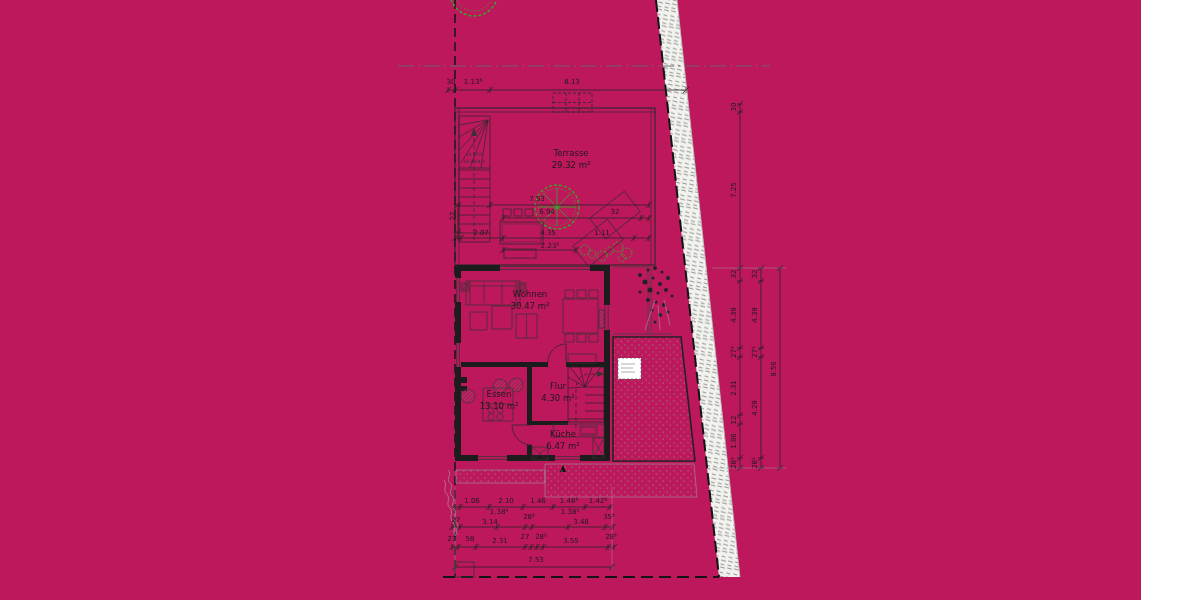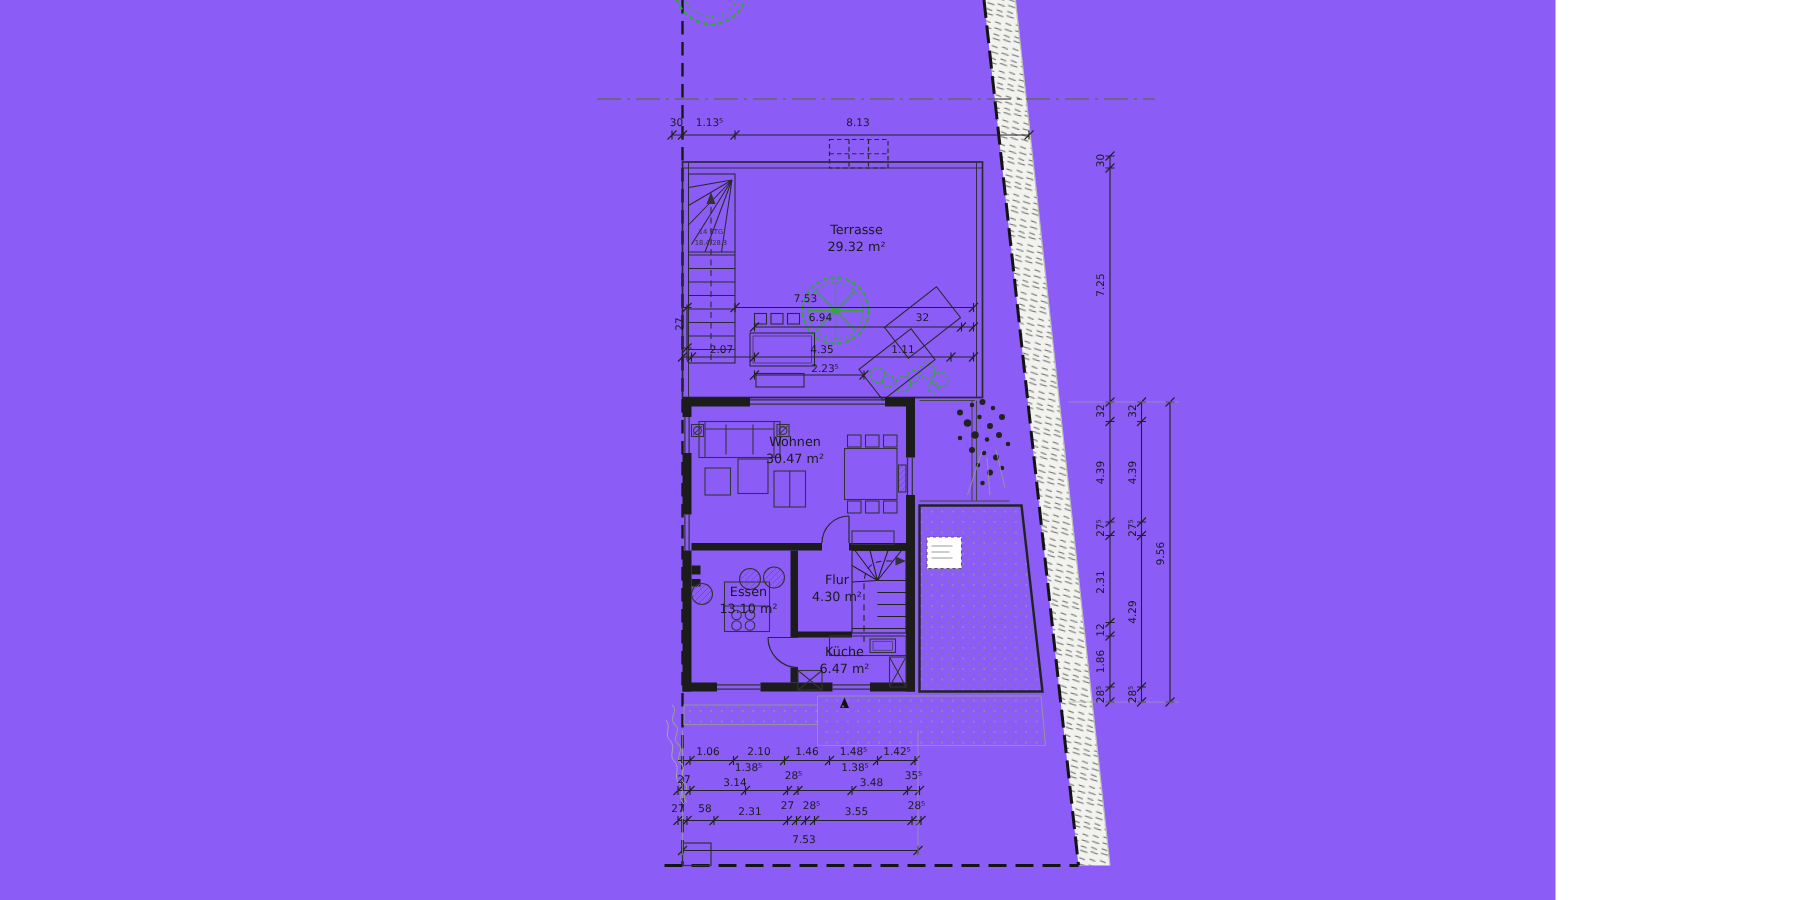--- a/index.html
+++ b/index.html
@@ -3,7 +3,7 @@
 <meta charset="utf-8">
 <style>
   html,body{margin:0;padding:0;background:#ffffff;}
-  #canvas{position:relative;width:1037px;height:600px;background:#8b5cf6;overflow:hidden;
+  #canvas{position:relative;width:1141px;height:600px;background:#be185d;overflow:hidden;
           font-family:"DejaVu Sans",sans-serif;}
   svg{position:absolute;inset:0;}
   text{fill:#1a1a1a;}

